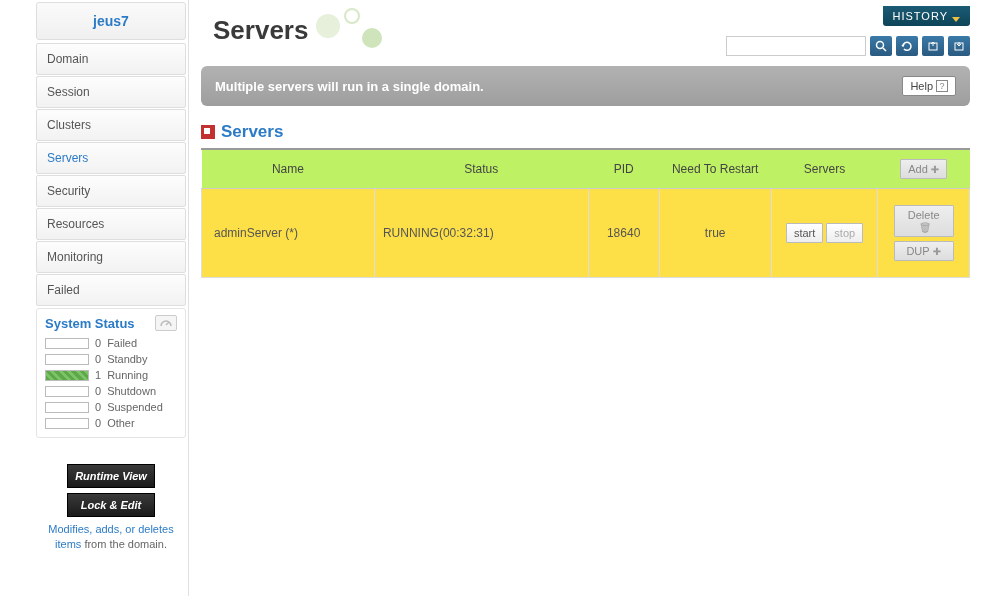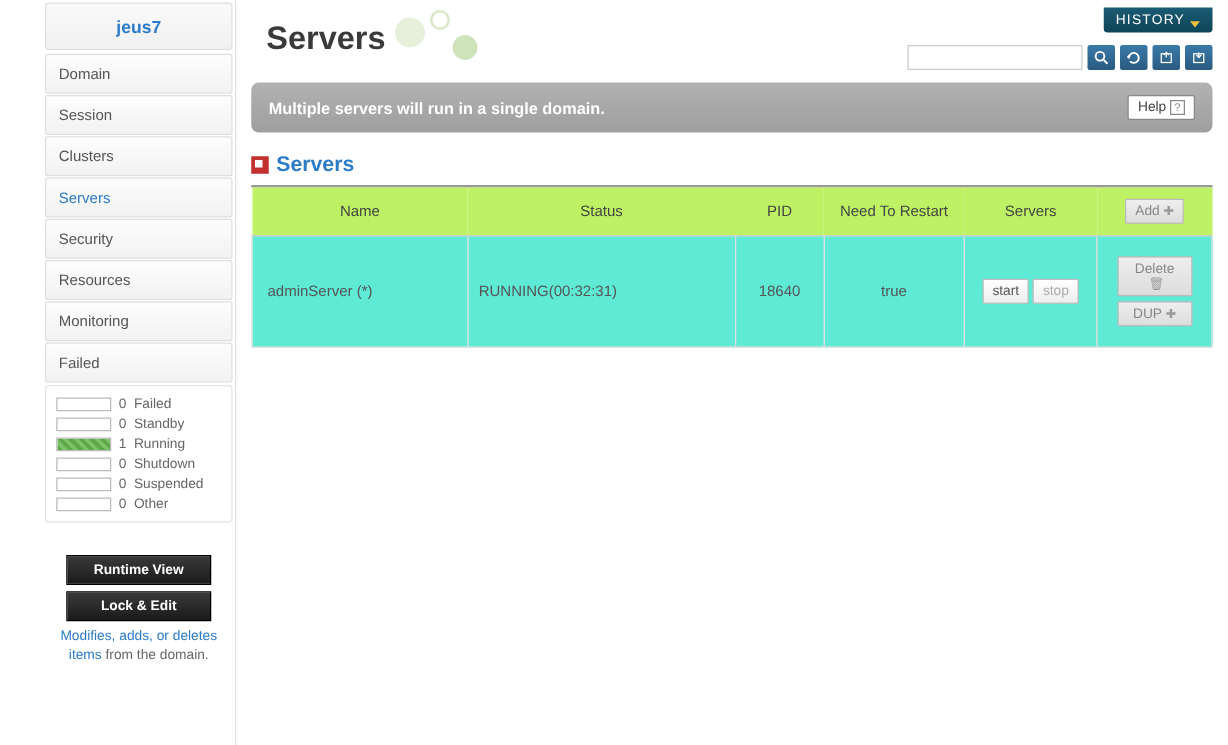--- a/index.html
+++ b/index.html
@@ -247,7 +247,7 @@
       color: #555;
       text-align: center;
       border: 1px solid #ddd;
-      background: #5eead4;
+      background: #fde047;
     }
     table.data td:first-child { text-align: left; padding-left: 12px; }
     

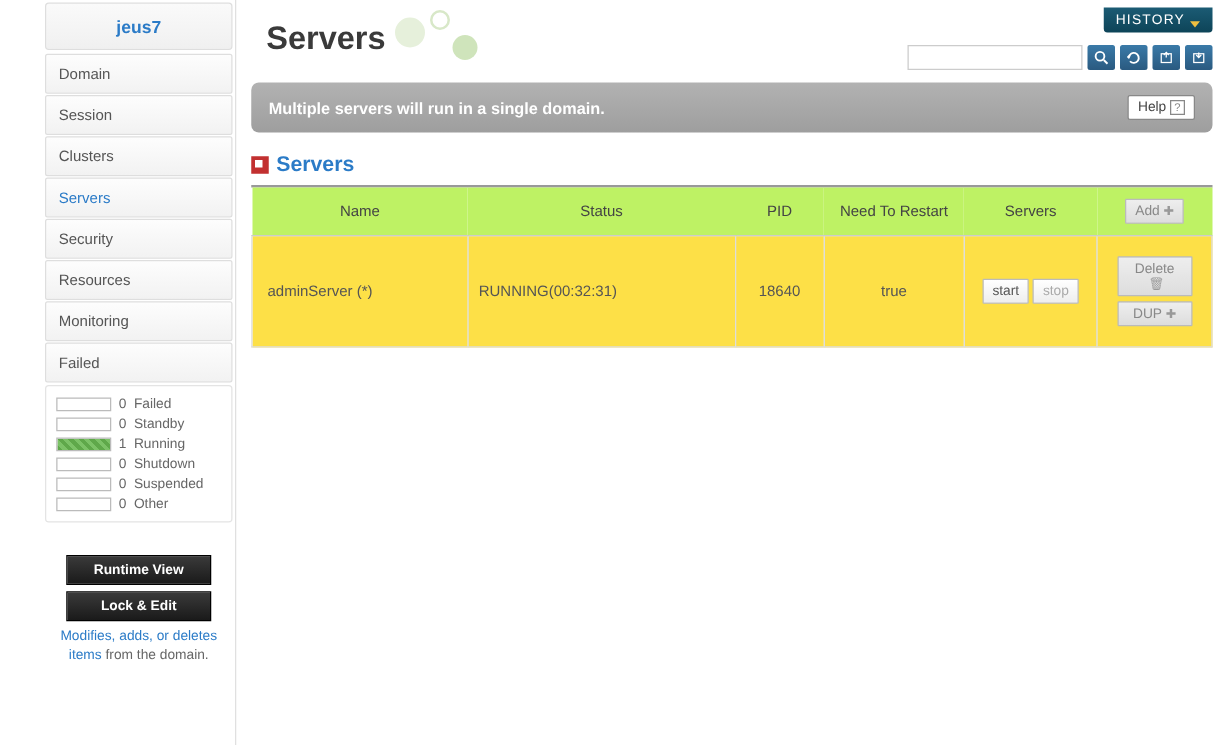--- a/index.html
+++ b/index.html
@@ -292,6 +292,15 @@
     </nav>
 
     <div class="system-status">
+      <div class="system-status-title">
+        <span>System Status</span>
+        <span class="status-icon-box">
+          <svg width="12" height="8" viewBox="0 0 12 8">
+              <path d="M1 7 A5 5 0 0 1 11 7" fill="none" stroke="#bbb" stroke-width="1.5"></path>
+              <line x1="6" y1="6" x2="9" y2="3" stroke="#bbb" stroke-width="1.5"></line>
+            </svg>
+        </span>
+      </div>
       <div class="status-row">
         <span class="status-bar"></span>
         <span>0</span>

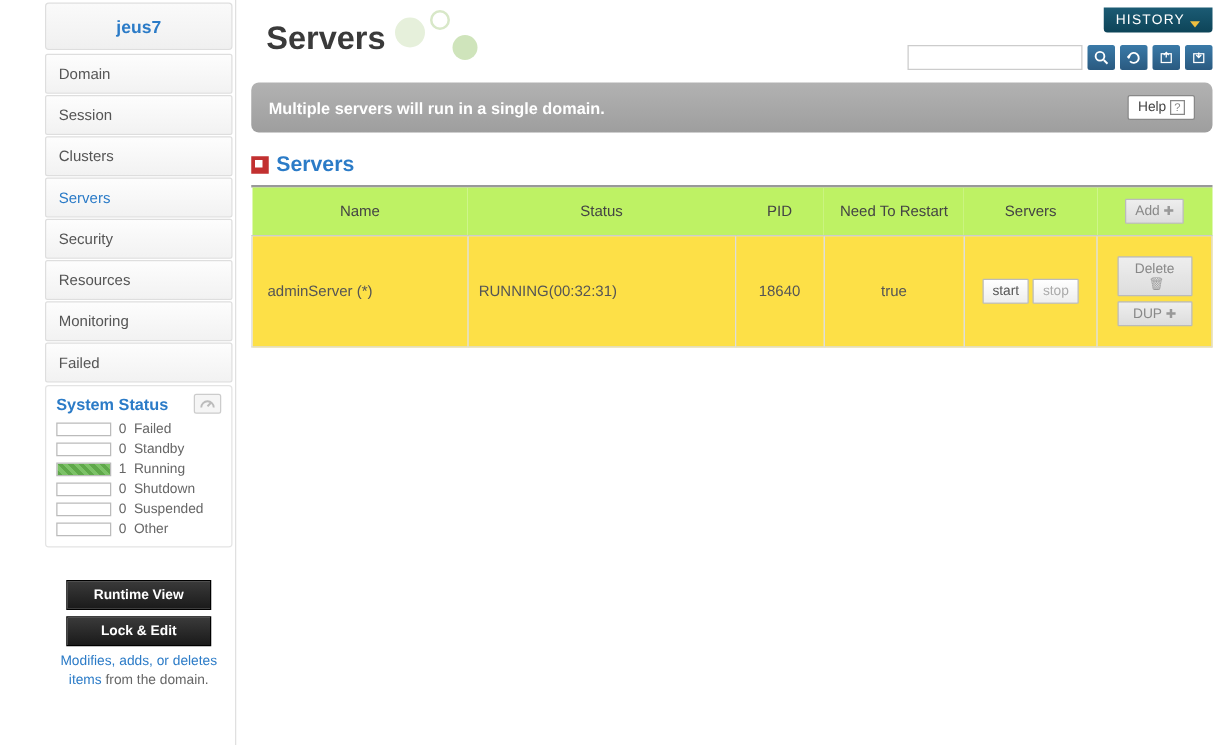--- a/index.html
+++ b/index.html
@@ -90,7 +90,7 @@
     }
     .black-btn {
       display: block;
-      width: 116px;
+      width: 88px;
       margin: 0 auto 5px;
       padding: 5px 4px;
       background: linear-gradient(#3a3a3a, #1a1a1a);
@@ -100,6 +100,7 @@
       border: 1px solid #000;
       cursor: pointer;
       text-align: center;
+      font-style: italic;
     }
     .bottom-note {
       font-size: 11px;

